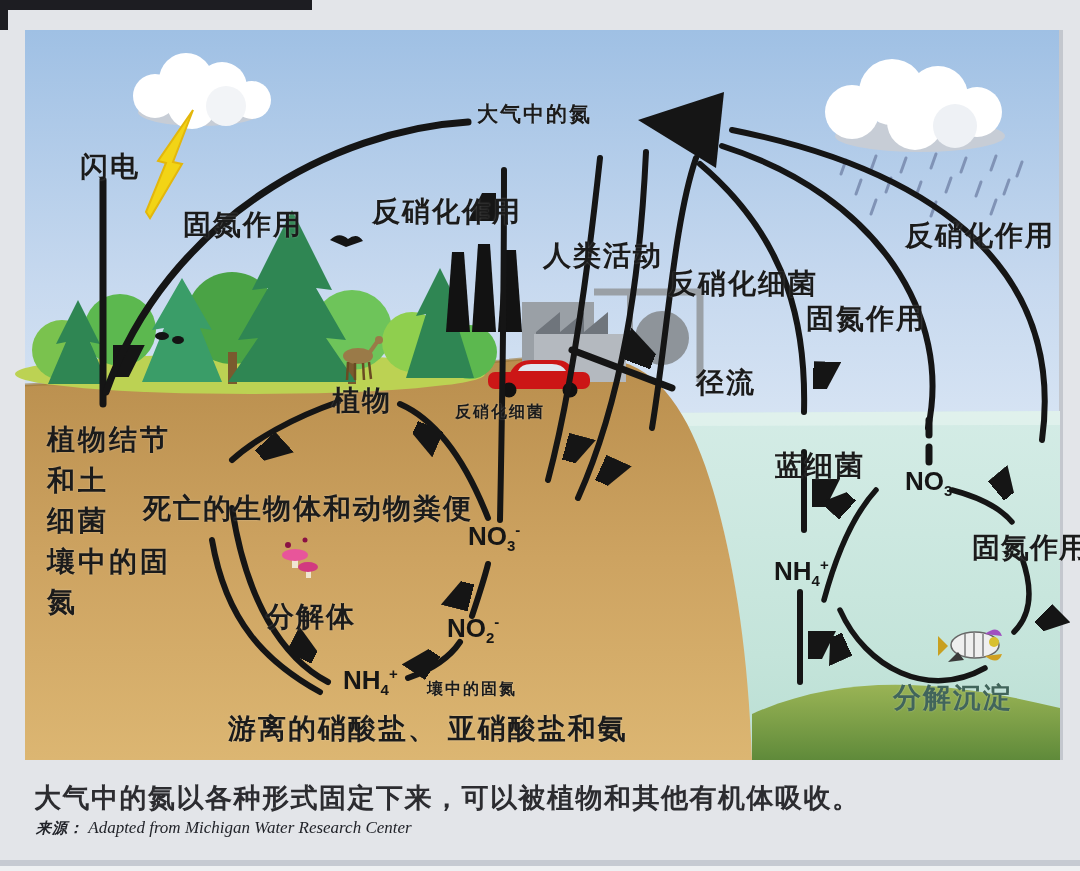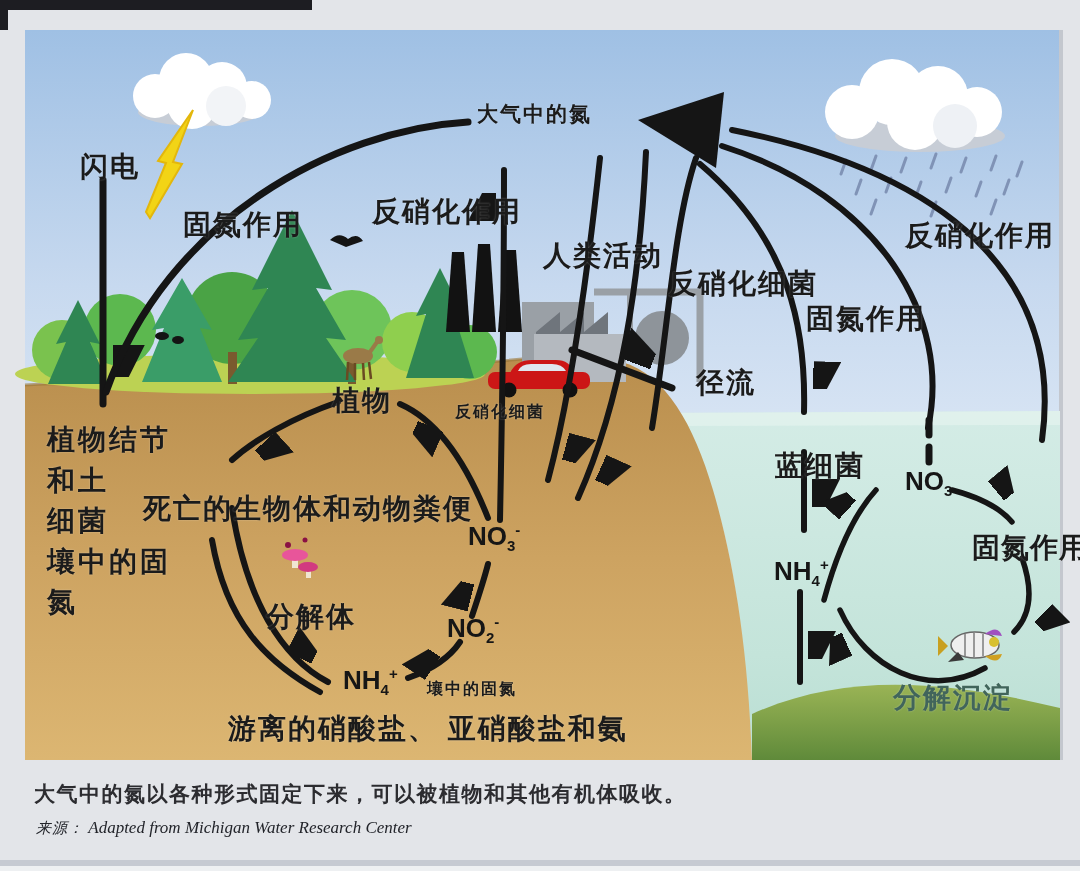--- a/index.html
+++ b/index.html
@@ -22,7 +22,7 @@
   .chem sub{font-size:15px;font-weight:700;}
   .chem sup{font-size:15px;font-weight:700;}
   .caption{
-    position:absolute;left:34px;top:780px;font-size:21px;font-weight:600;
+    position:absolute;left:34px;top:780px;font-size:27px;font-weight:600;
     color:#2c2c30;letter-spacing:1.5px;
   }
   .source{

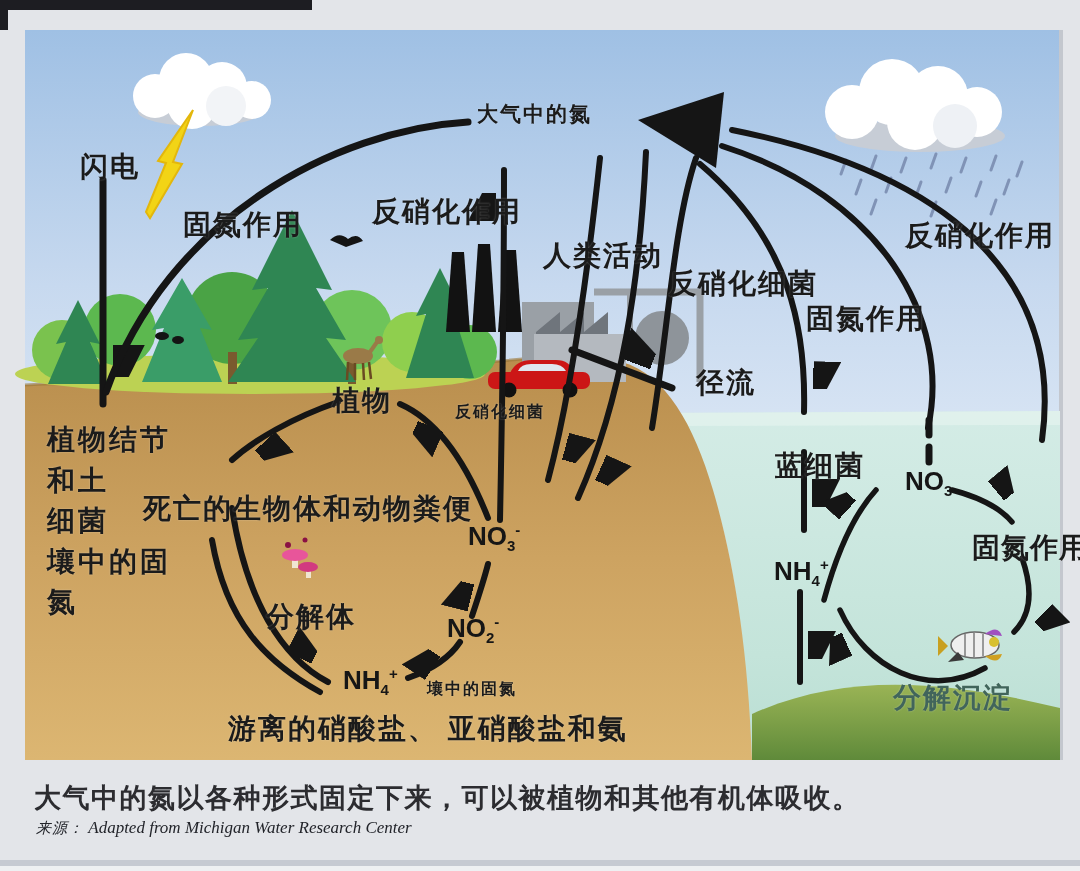--- a/index.html
+++ b/index.html
@@ -29,7 +29,7 @@
     position:absolute;left:36px;top:818px;font-size:17px;color:#22242a;
     font-family:"Liberation Serif","DejaVu Serif",serif;font-style:italic;
   }
-  .source .pfx{font-weight:400;font-size:15px;letter-spacing:1px;margin-top:17px;}
+  .source .pfx{font-weight:700;font-size:15px;letter-spacing:1px;margin-top:17px;}
   .teal{color:#41655b;text-align:right;}
   svg{position:absolute;left:0;top:0;}
   .artifact{position:absolute;background:#1d1d22;}

